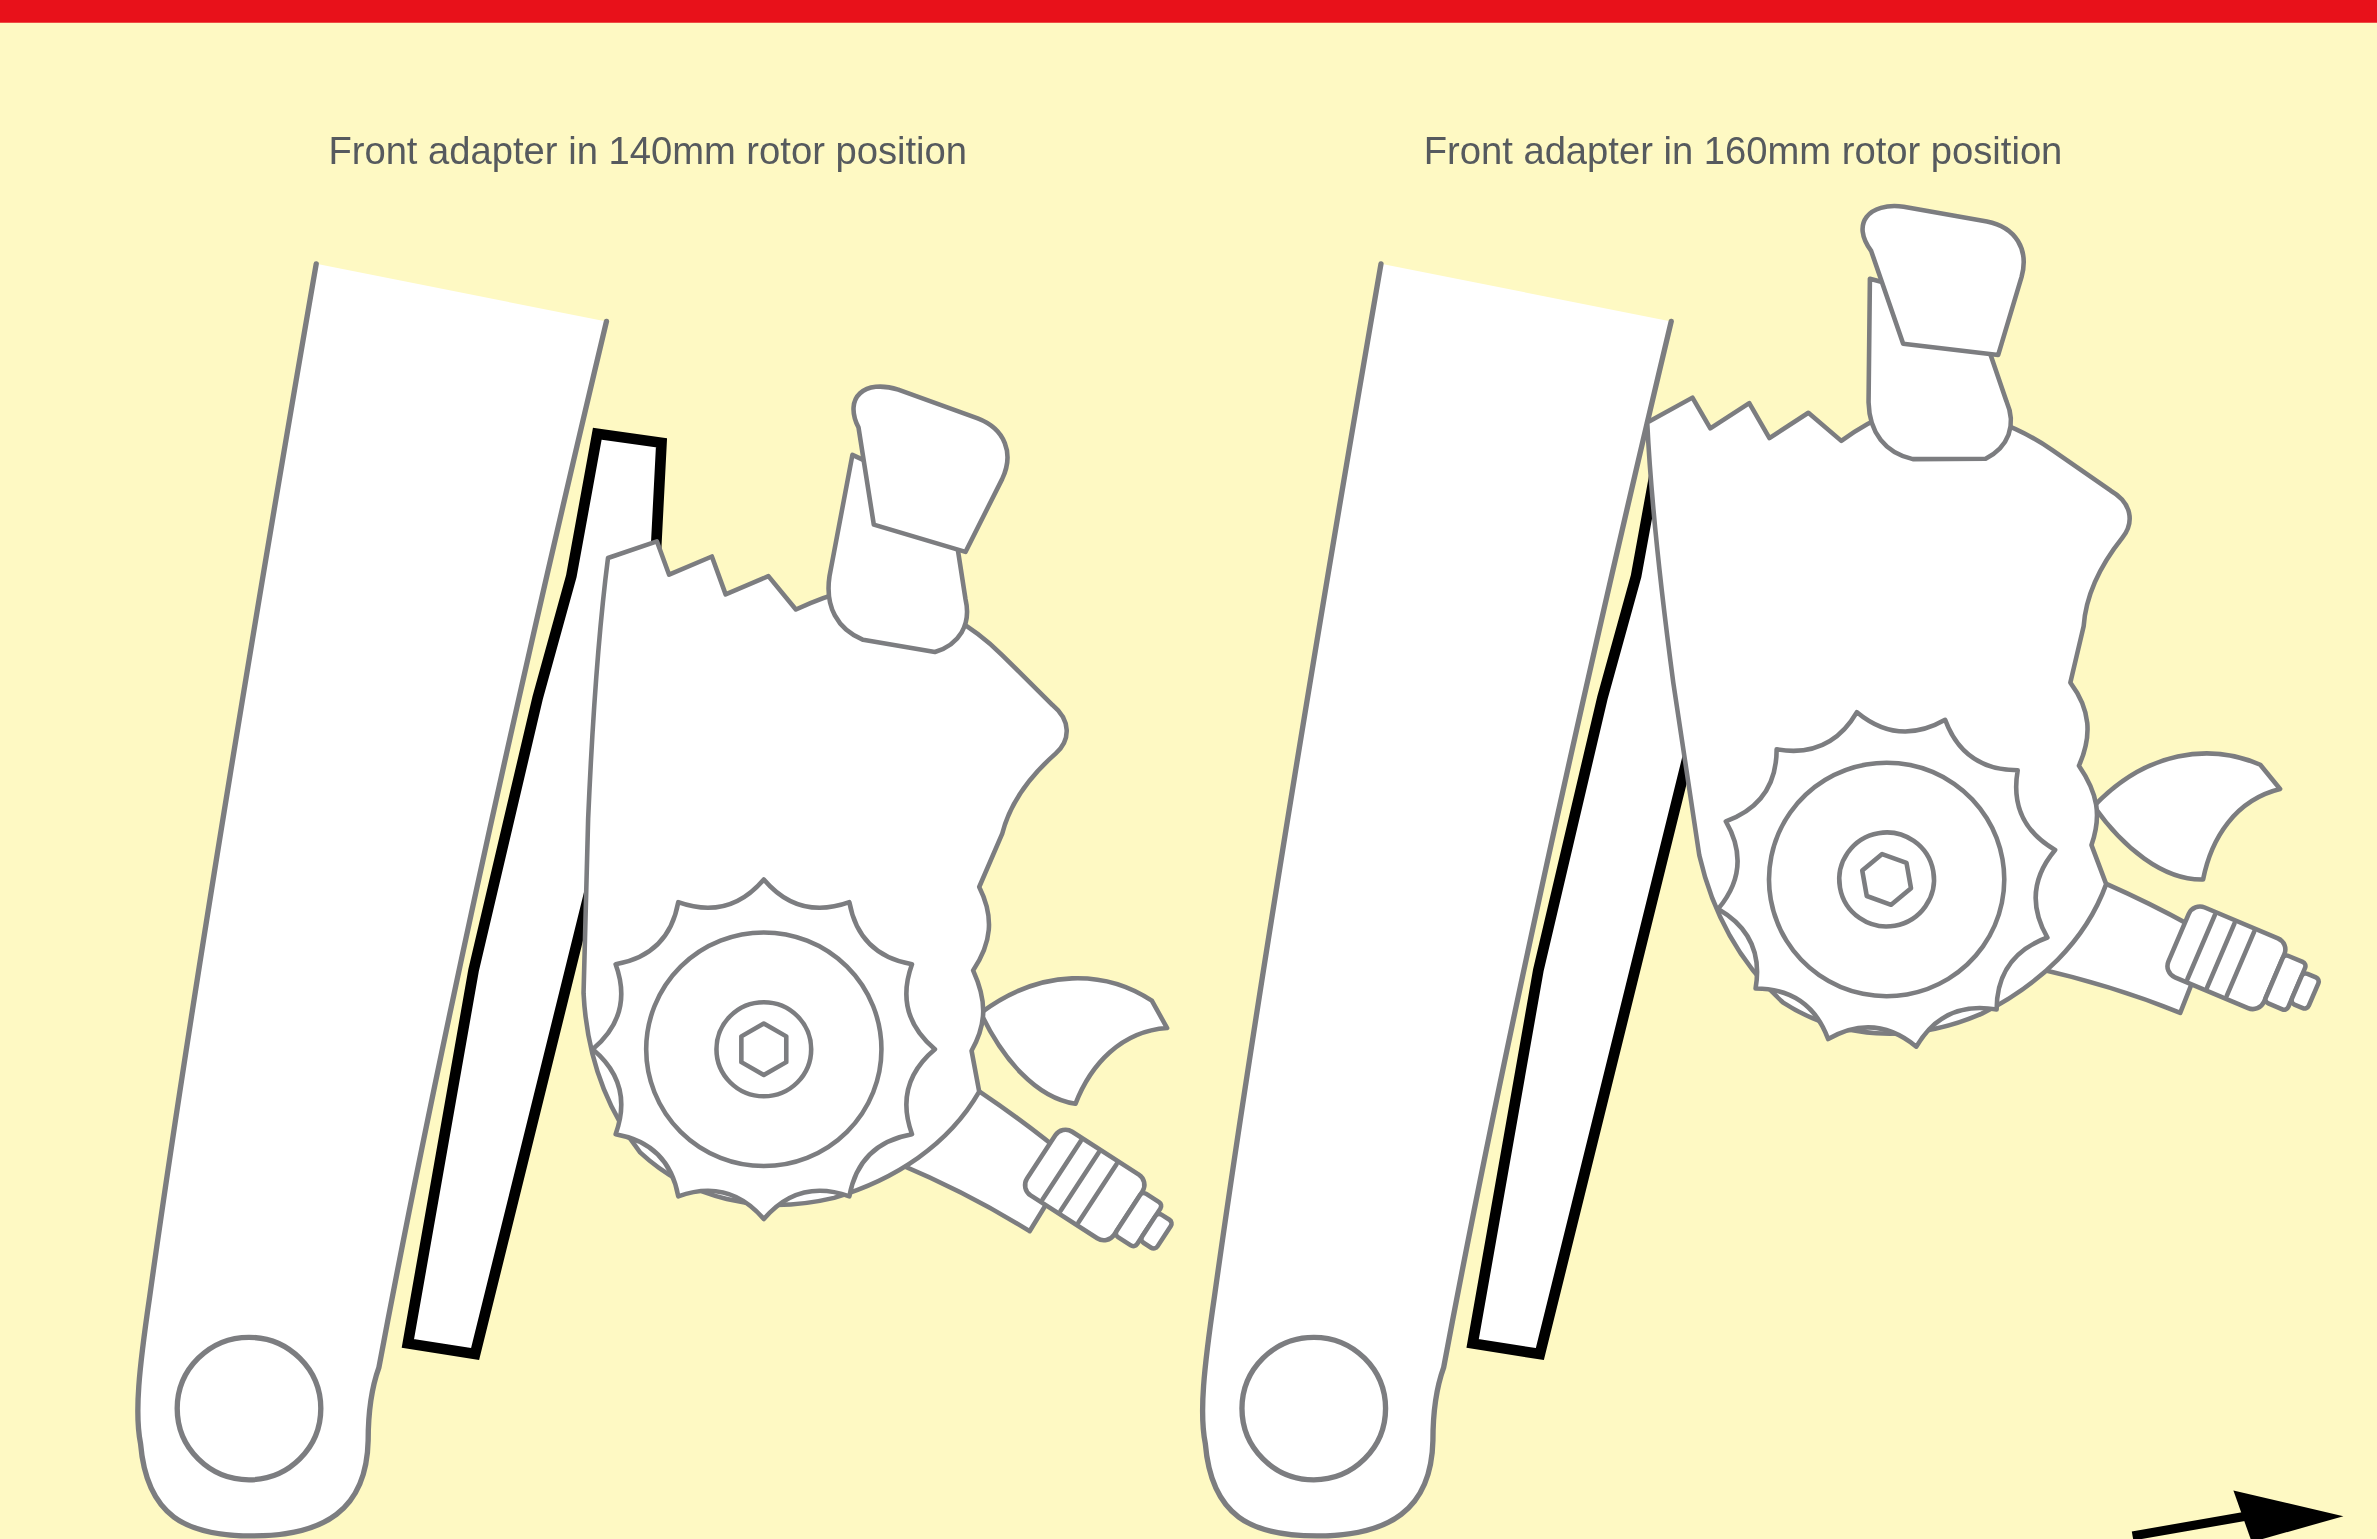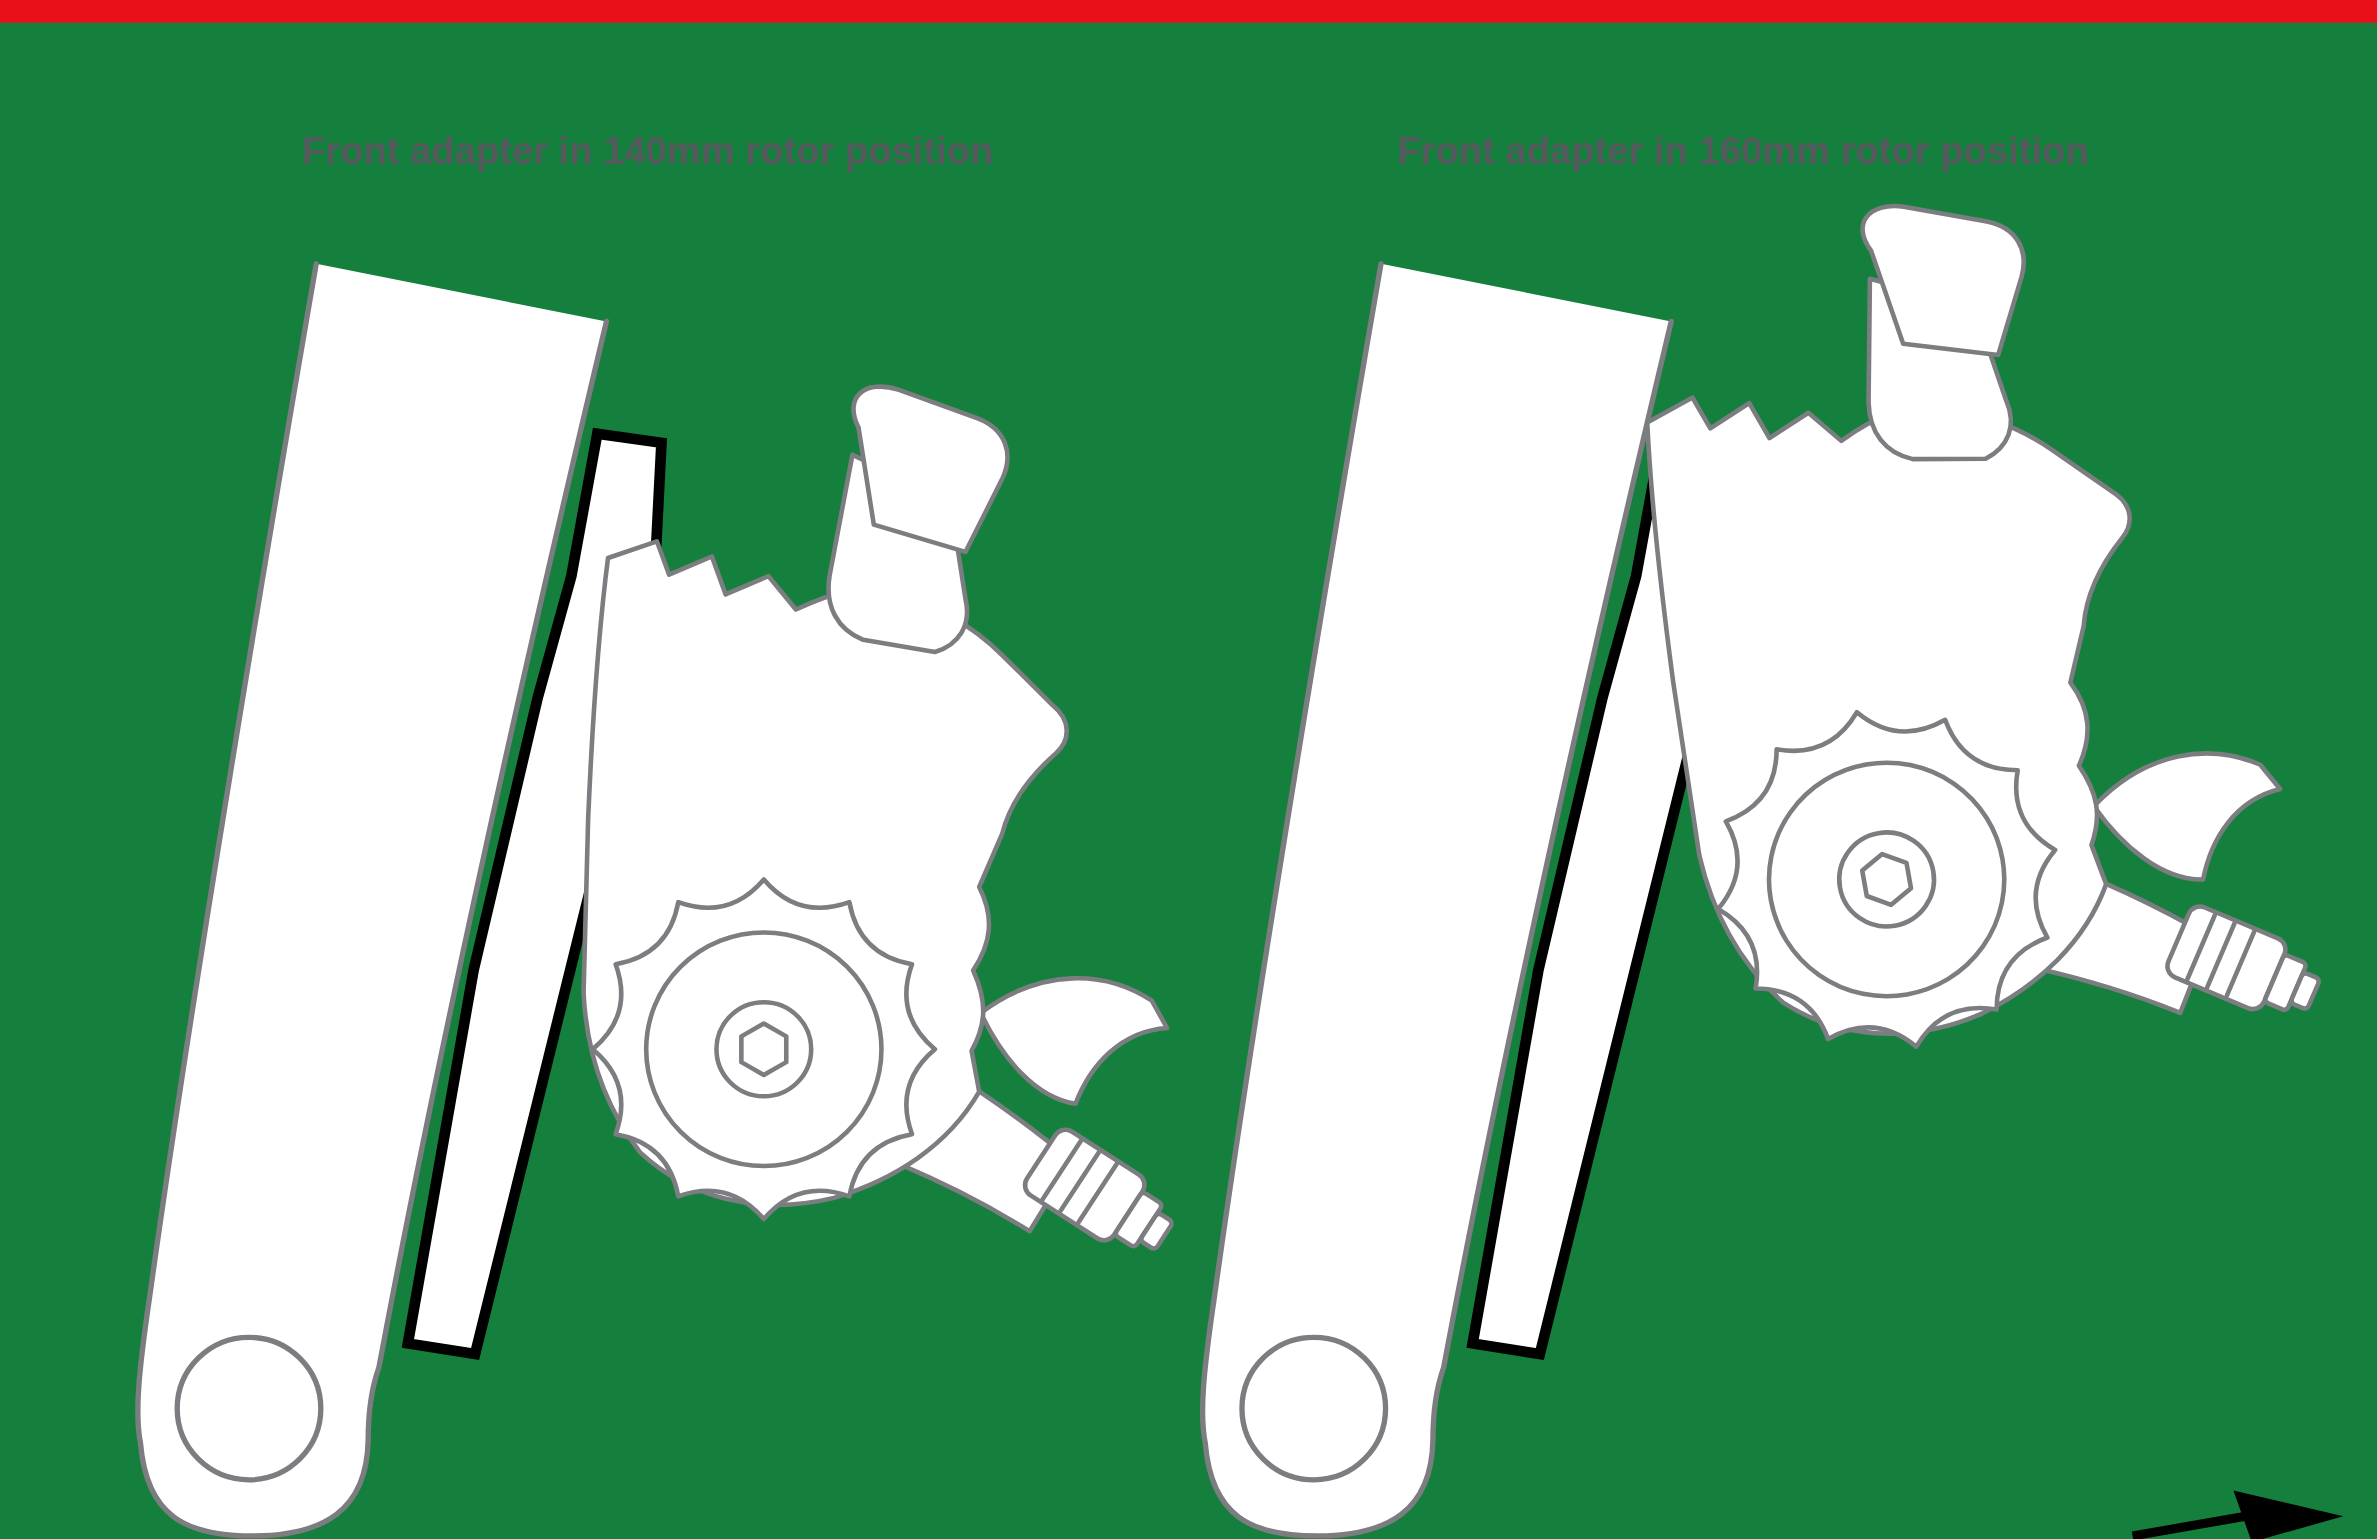--- a/index.html
+++ b/index.html
@@ -3,7 +3,7 @@
 <meta charset="utf-8">
 <style>
   html, body { margin: 0; padding: 0; background: #ffffff; }
-  .page { width: 2377px; height: 1539px; overflow: hidden; background: #15803d; font-weight: bold; }
+  .page { width: 2377px; height: 1539px; overflow: hidden; background: #fef9c3; }
   svg { display: block; width: 100%; height: 100%; }
   text { font-family: "Liberation Sans", sans-serif; }
 </style>

